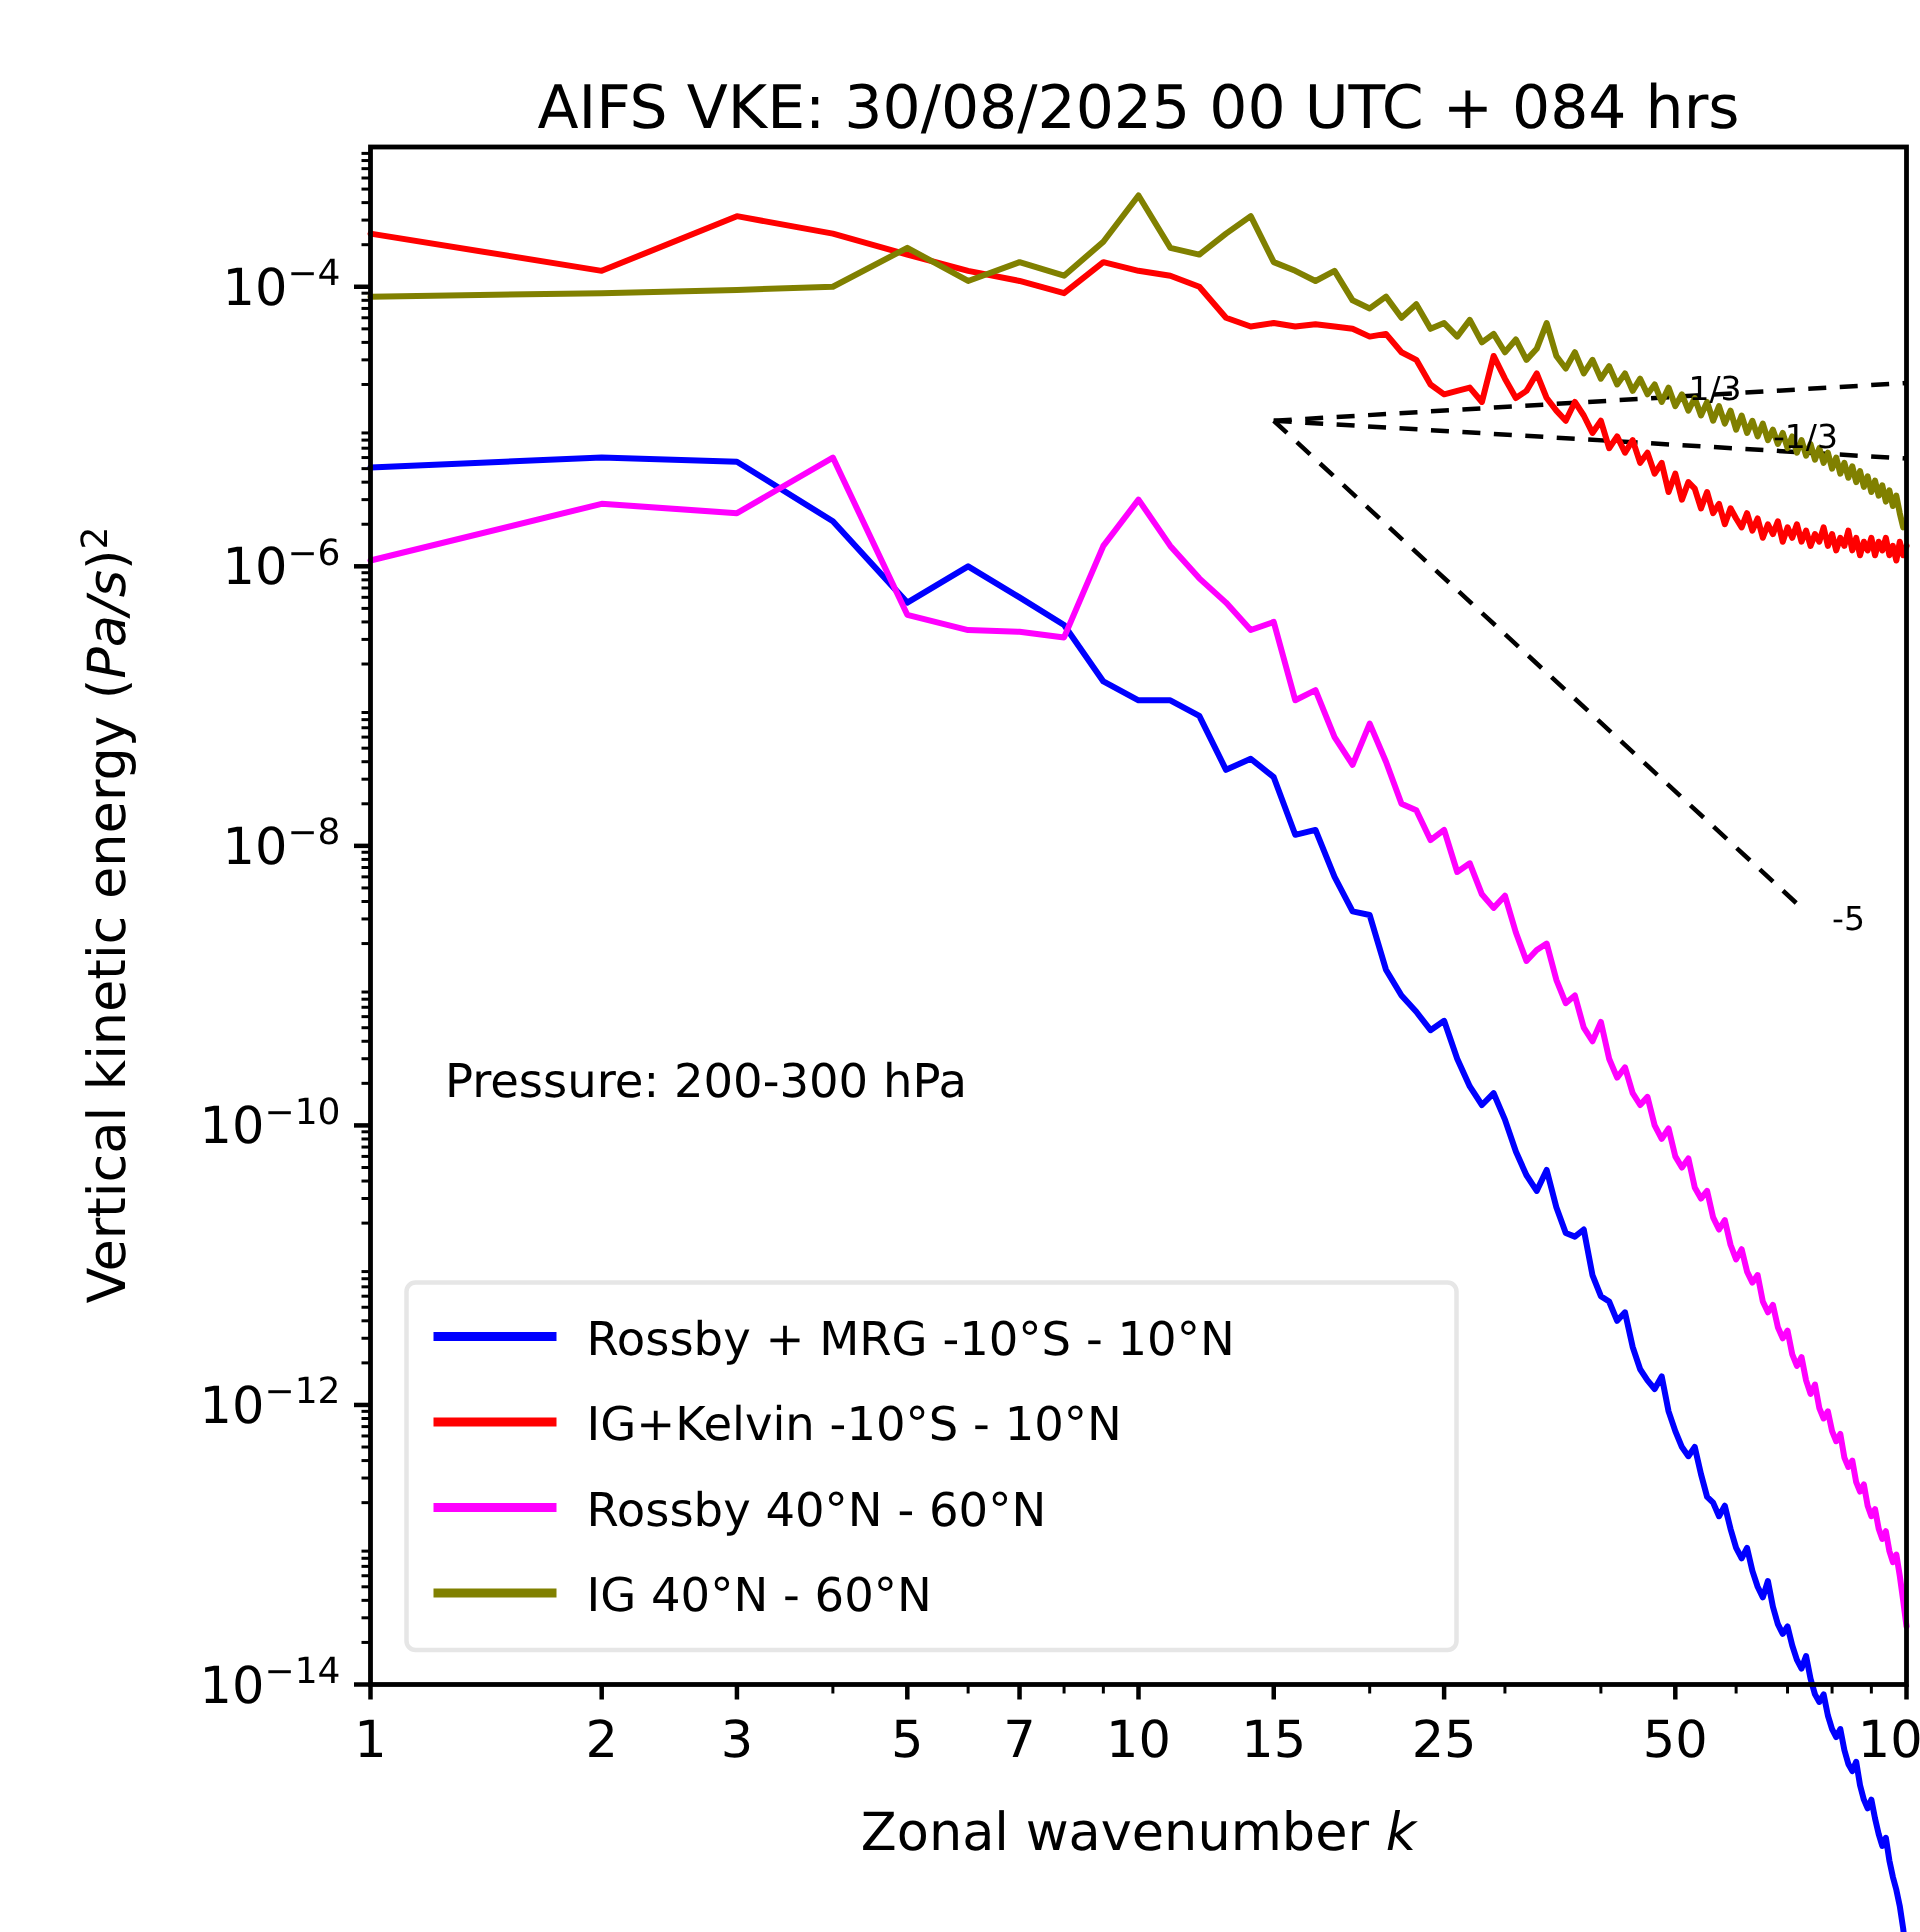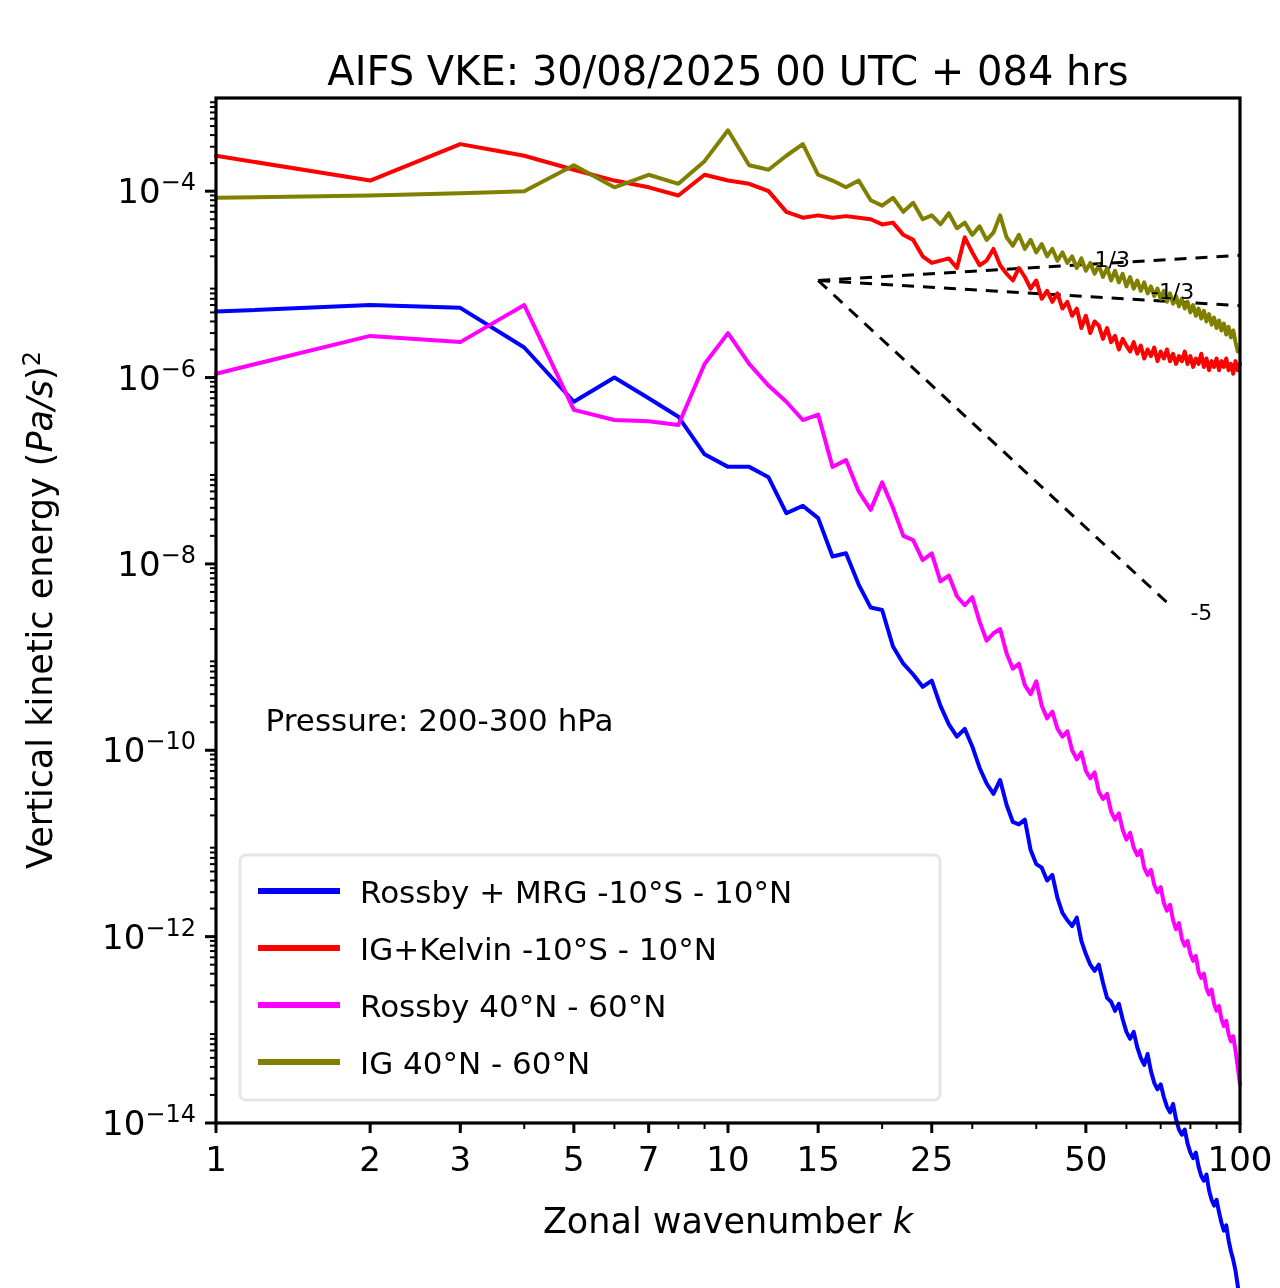--- a/index.html
+++ b/index.html
@@ -4,7 +4,7 @@
 <style>
   html,body{margin:0;padding:0;background:#ffffff;}
   body{width:1280px;height:1288px;font-family:"DejaVu Sans",sans-serif;overflow:hidden;}
-  #fig{position:relative;width:1016px;height:1288px;}
+  #fig{position:relative;width:1016px;height:1288px;padding-left:31px;}
   svg{display:block;}
   .title-txt{font-family:"DejaVu Sans",sans-serif;fill:#000;font-size:40px;}
   .axlabel{font-family:"DejaVu Sans",sans-serif;fill:#000;font-size:35px;}

